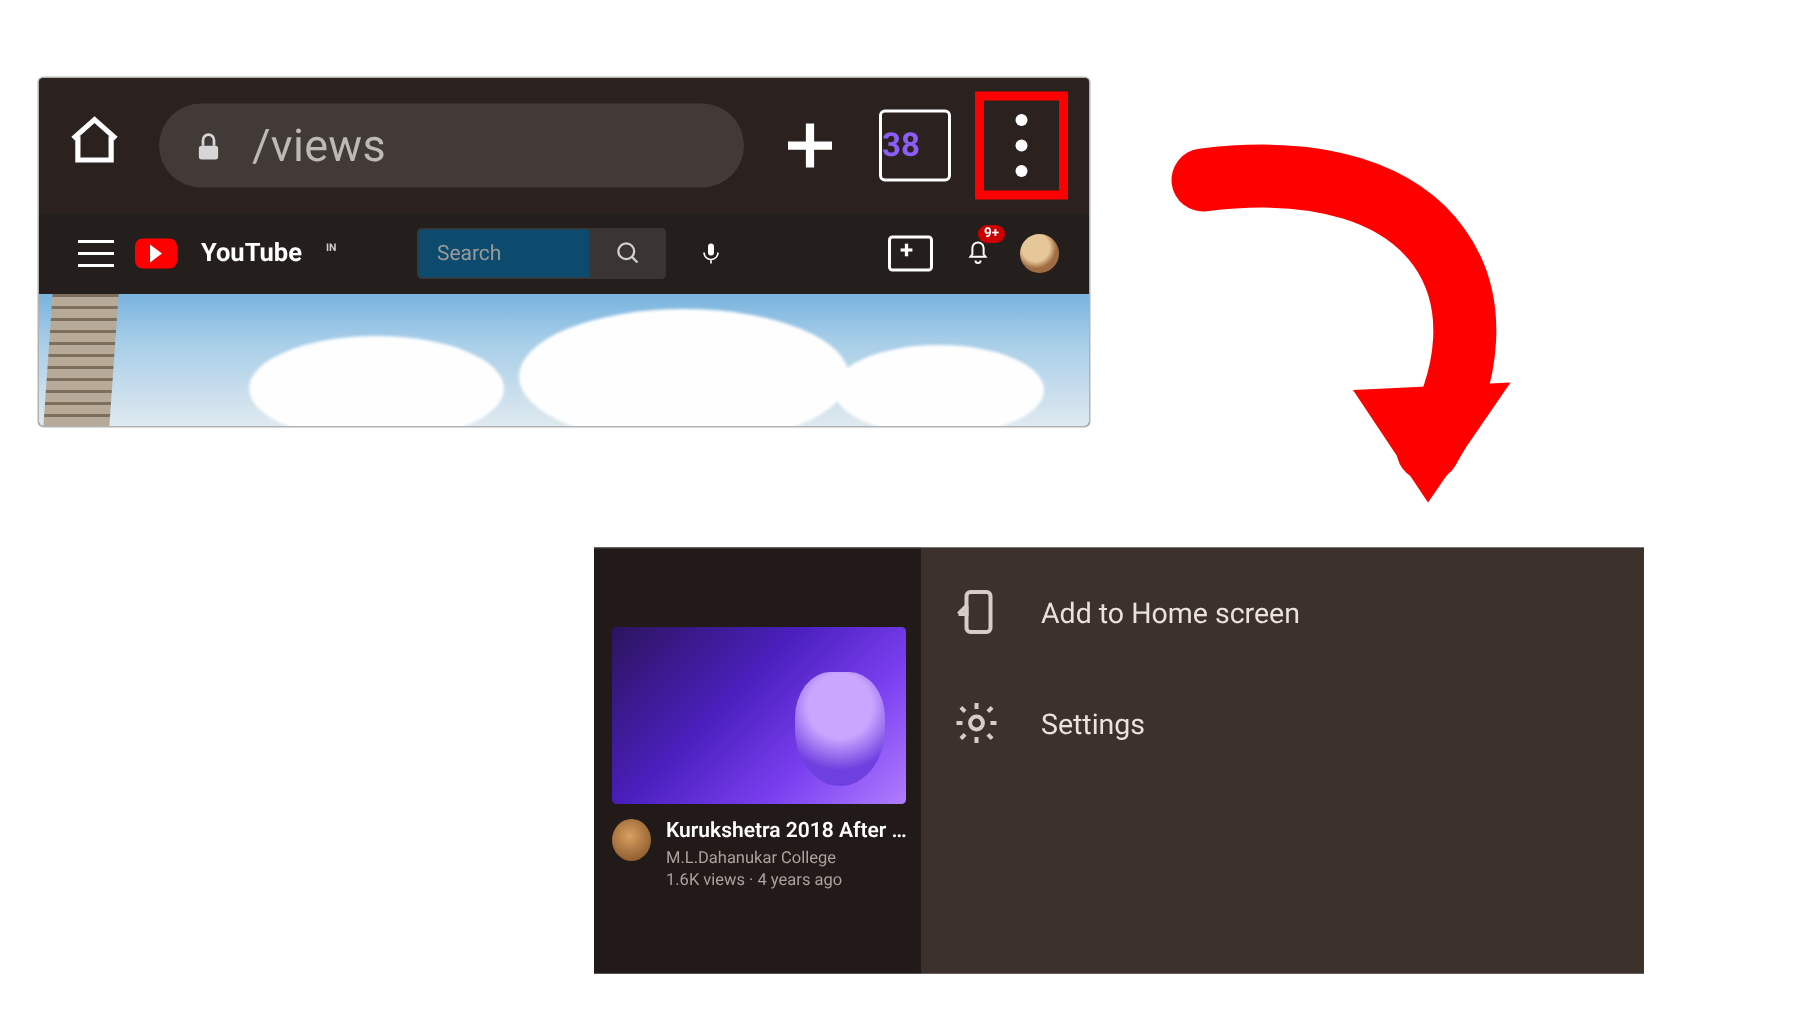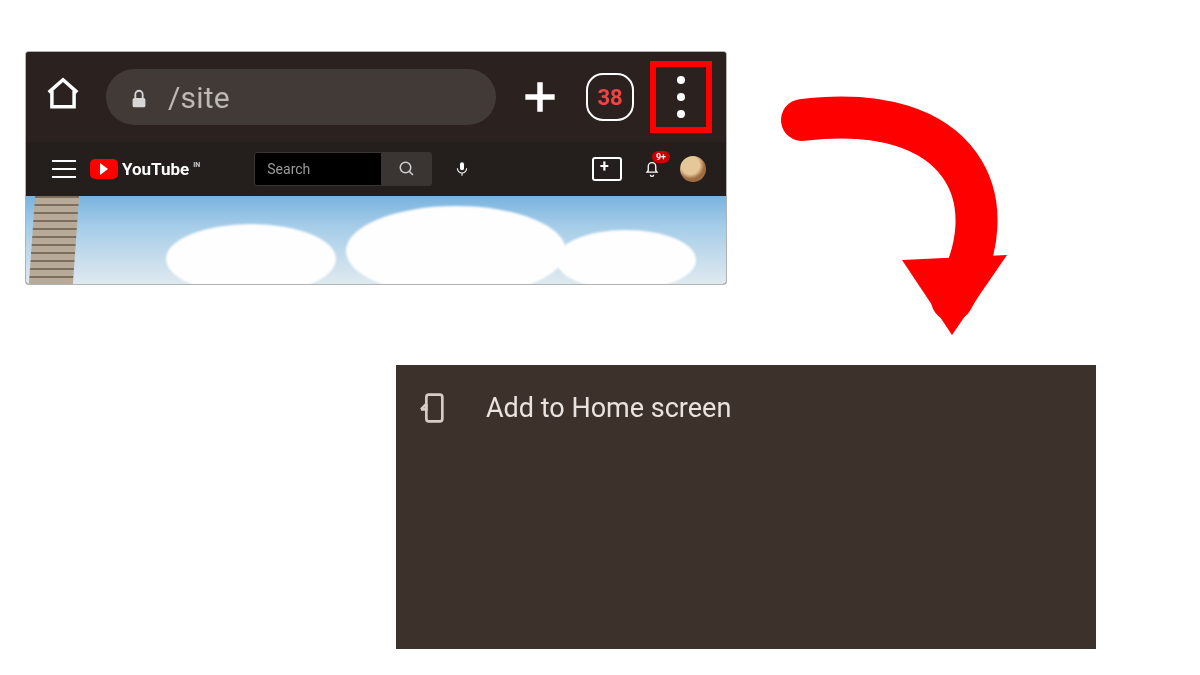--- a/index.html
+++ b/index.html
@@ -90,7 +90,7 @@
             <path d="M8 11V7a4 4 0 0 1 8 0v4" fill="none" stroke="#d6d6d6" stroke-width="2"></path>
           </svg>
       </span>
-        <span class="dim">/site</span>
+        <span class="dim">/views</span>
     </div>
     <div class="plus-btn">
       <svg viewBox="0 0 24 24">

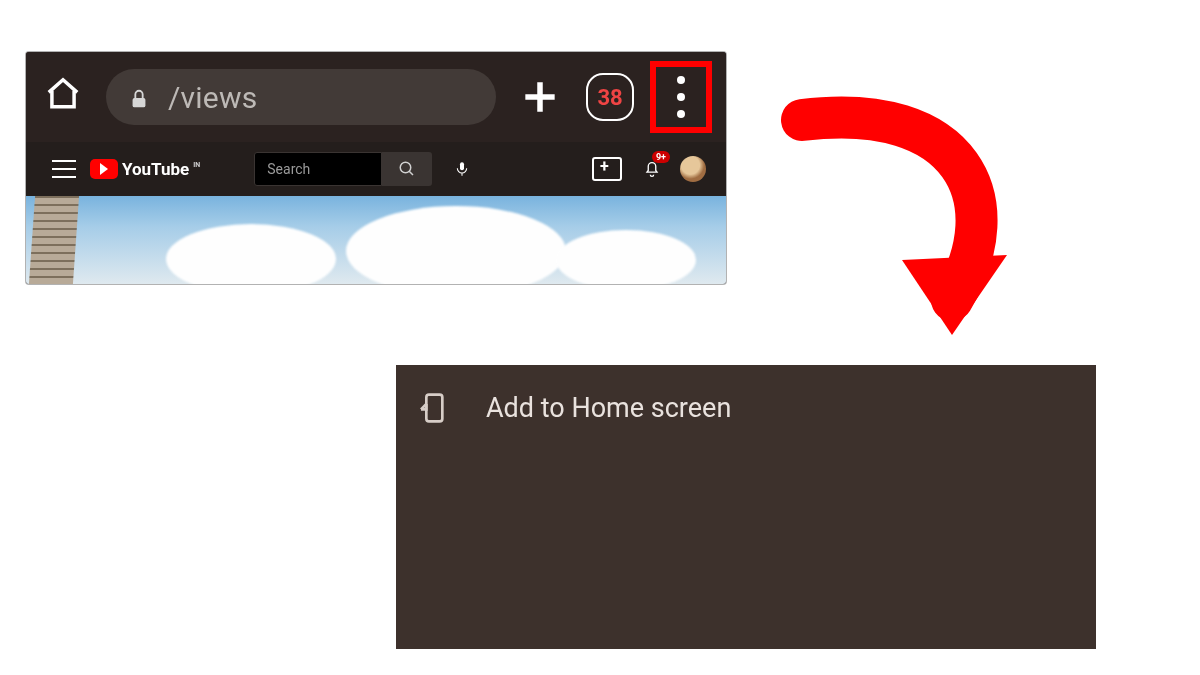--- a/index.html
+++ b/index.html
@@ -18,7 +18,7 @@
   .addr .dim{color:#bdb9b6}
   .plus-btn{width:44px;height:44px;margin:0 12px}
   .plus-btn svg{stroke:#fff;stroke-width:3;fill:none}
-  .tabcount{width:44px;height:44px;border:2.5px solid #fff;border-radius:17px;color:#ef4444;font-weight:700;font-size:22px;display:flex;align-items:center;justify-content:center;margin:0 12px}
+  .tabcount{width:44px;height:44px;border:2.5px solid #fff;border-radius:4px;color:#8b5cf6;font-weight:700;font-size:22px;display:flex;align-items:center;margin:0 12px}
   .kebab{width:50px;height:60px;display:flex;flex-direction:column;align-items:center;justify-content:center;gap:9px;margin:0 4px}
   .kebab span{width:8px;height:8px;border-radius:50%;background:#fff}
   .hl-kebab{border:6px solid #ff0000}

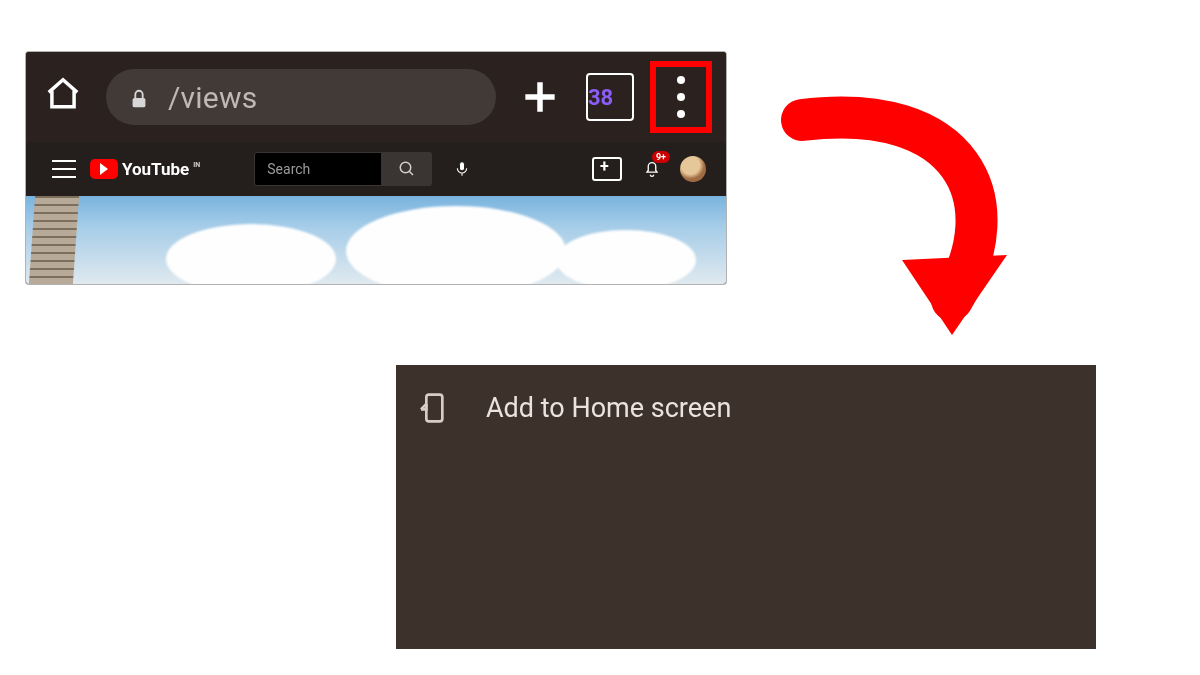--- a/index.html
+++ b/index.html
@@ -26,7 +26,7 @@
   .yt-bar{height:54px;background:#241e1c;padding:0 12px;font-size:14px}
   .hamb{width:24px;height:18px;display:flex;flex-direction:column;justify-content:space-between;margin:0 14px}
   .hamb span{height:2px;background:#fff}
-  .yt-logo{display:flex;align-items:center;gap:4px;color:#fff;font-weight:700;font-size:17px;margin-right:4px}
+  .yt-logo{display:flex;align-items:center;gap:16px;color:#fff;font-weight:700;font-size:17px;margin-right:4px}
   .yt-logo .play{width:28px;height:20px;background:#ff0000;border-radius:5px;position:relative}
   .yt-logo .play::after{content:'';position:absolute;left:10px;top:4px;border-left:8px solid #fff;border-top:6px solid transparent;border-bottom:6px solid transparent}
   .yt-region{font-size:7px;font-weight:700;align-self:flex-start;margin-top:2px;color:#cfcfcf}

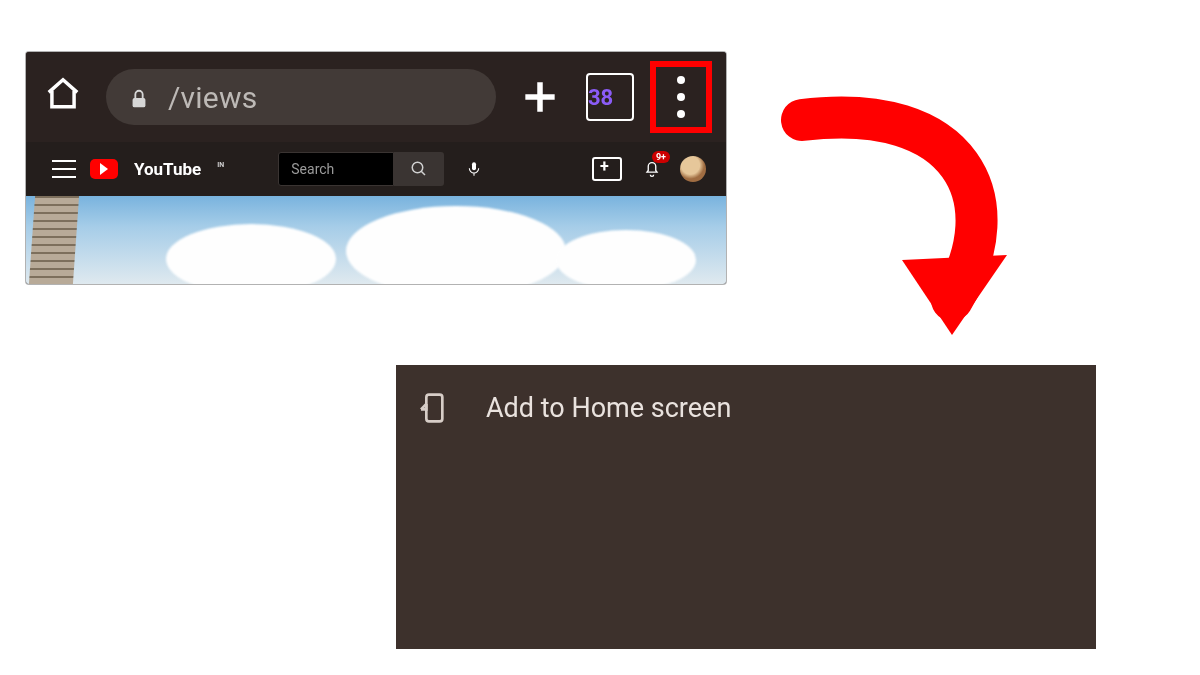--- a/index.html
+++ b/index.html
@@ -30,7 +30,7 @@
   .yt-logo .play{width:28px;height:20px;background:#ff0000;border-radius:5px;position:relative}
   .yt-logo .play::after{content:'';position:absolute;left:10px;top:4px;border-left:8px solid #fff;border-top:6px solid transparent;border-bottom:6px solid transparent}
   .yt-region{font-size:7px;font-weight:700;align-self:flex-start;margin-top:2px;color:#cfcfcf}
-  .yt-search{flex:1;max-width:290px;height:32px;background:#000000;border:1px solid #3a3432;border-radius:3px 0 0 3px;margin-left:50px;padding:0 12px;color:#9a9a9a;font-size:14px}
+  .yt-search{flex:1;max-width:290px;height:32px;background:#0c4a6e;border:1px solid #3a3432;border-radius:3px 0 0 3px;margin-left:50px;padding:0 12px;color:#9a9a9a;font-size:14px}
   .yt-search-btn{width:50px;height:34px;background:#3a3432;display:flex;align-items:center;justify-content:center;border-radius:0 3px 3px 0}
   .yt-search-btn svg{width:18px;height:18px;stroke:#d0d0d0;stroke-width:2;fill:none}
   .yt-mic{width:36px;height:36px;margin-left:12px;display:flex;align-items:center;justify-content:center}

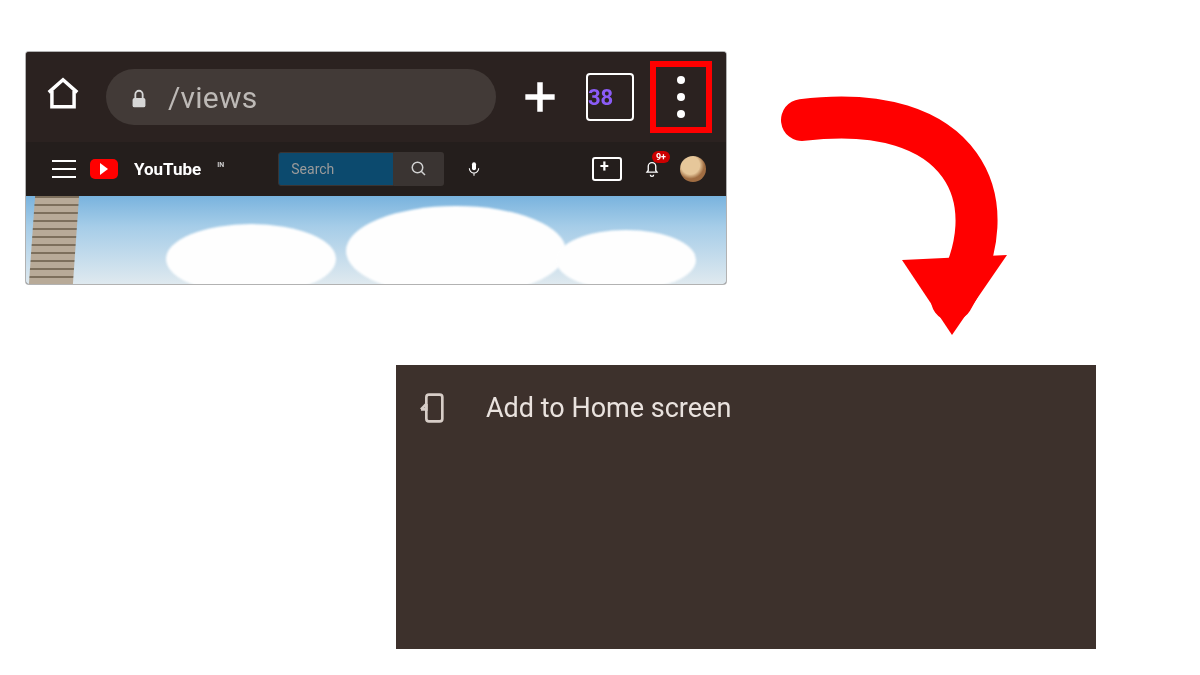--- a/index.html
+++ b/index.html
@@ -59,7 +59,7 @@
   .mini-text .sub{color:#a9a29d;font-size:11px;margin-top:2px}
 
   .menu{flex:1;height:100%;background:#3d312c;display:flex;flex-direction:column;padding:6px 20px 0 20px}
-  .menu-item{height:74px;display:flex;align-items:center;gap:36px;color:#e9e2de;font-size:27px;position:relative}
+  .menu-item{height:74px;display:flex;align-items:center;gap:26px;color:#e9e2de;font-size:19px;position:relative}
   .menu-item.sep{border-bottom:1px solid #574a43}
   .menu-icon{width:34px;height:34px;display:flex;align-items:center;justify-content:center}
   .menu-icon svg{width:32px;height:32px;stroke:#d7cdc7;stroke-width:2;fill:none}

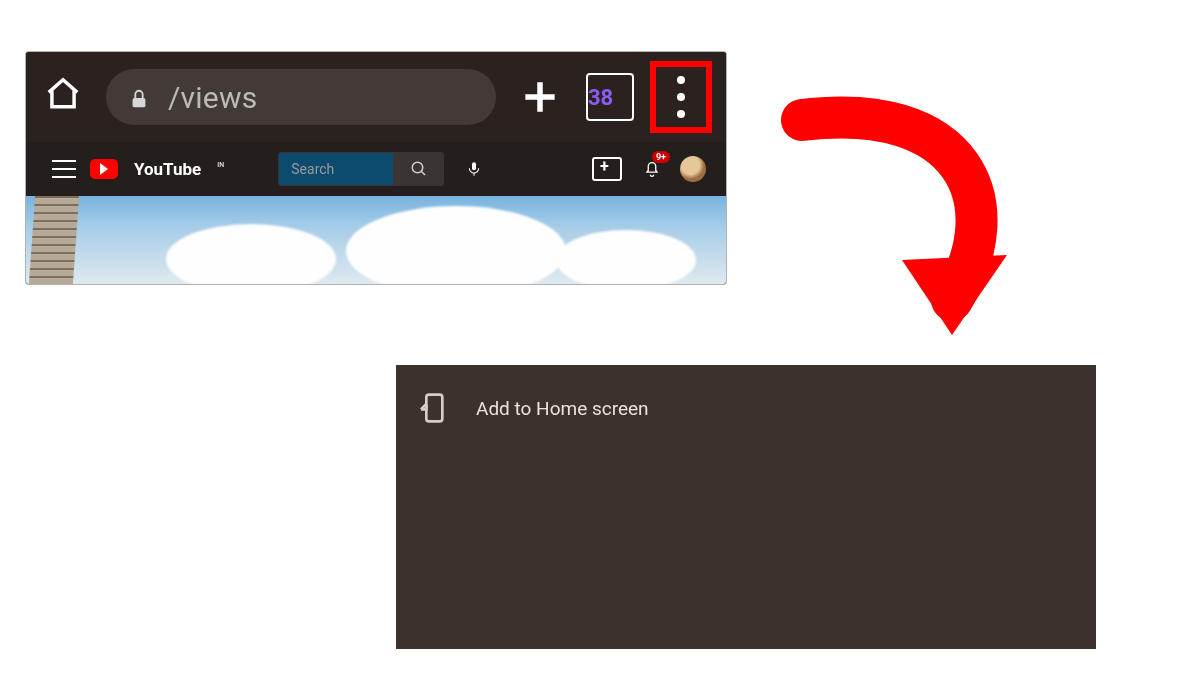--- a/index.html
+++ b/index.html
@@ -167,6 +167,15 @@
     </div>
 
 
+    <div class="menu-item">
+      <span class="menu-icon">
+        <svg viewBox="0 0 24 24">
+            <circle cx="12" cy="12" r="3.2"></circle>
+            <path d="M12 2v3M12 19v3M4.2 4.2l2.1 2.1M17.7 17.7l2.1 2.1M2 12h3M19 12h3M4.2 19.8l2.1-2.1M17.7 6.3l2.1-2.1"></path>
+          </svg>
+      </span>
+      <span>Settings</span>
+    </div>
   </div>
 </div>
 

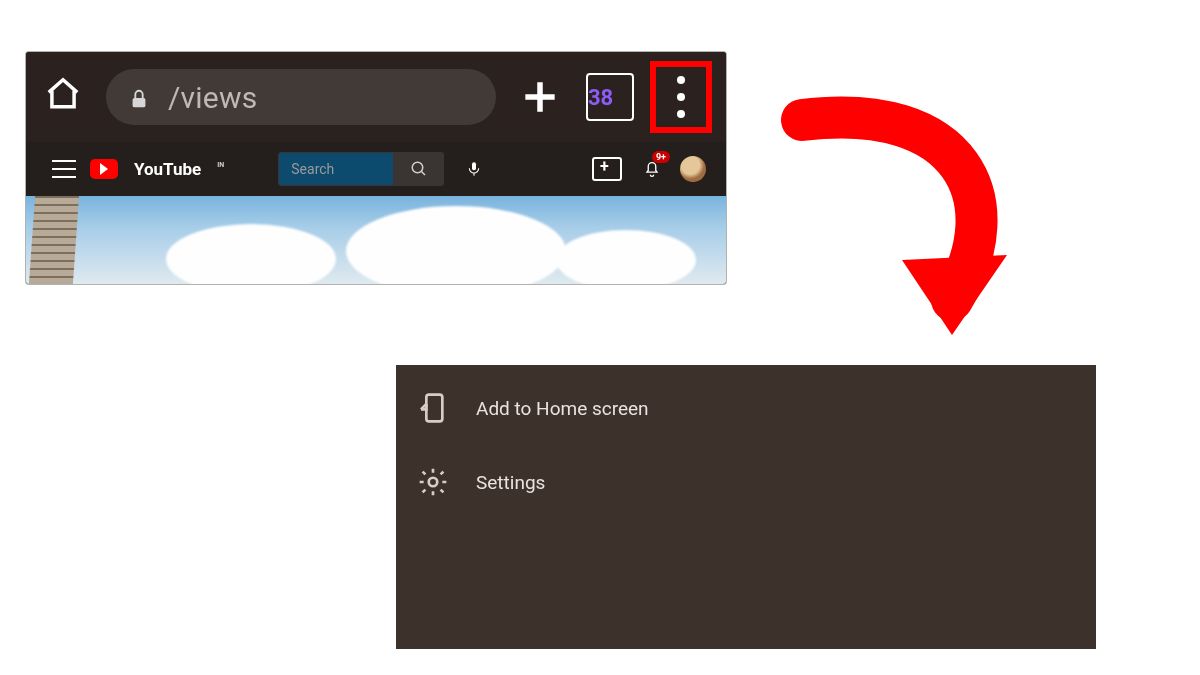--- a/index.html
+++ b/index.html
@@ -154,6 +154,19 @@
 </div>
 
 <div id="panel2" class="abs flex" style="align-items:stretch">
+  <div class="p2-left">
+    <div class="mini-thumb">
+      <div class="face"></div>
+    </div>
+    <div class="mini-meta">
+      <div class="mini-avatar"></div>
+      <div class="mini-text">
+        <div class="title">Kurukshetra 2018 After M…</div>
+        <div class="sub">M.L.Dahanukar College</div>
+        <div class="sub">1.6K views · 4 years ago</div>
+      </div>
+    </div>
+  </div>
 
   <div class="menu">
     <div class="menu-item">

